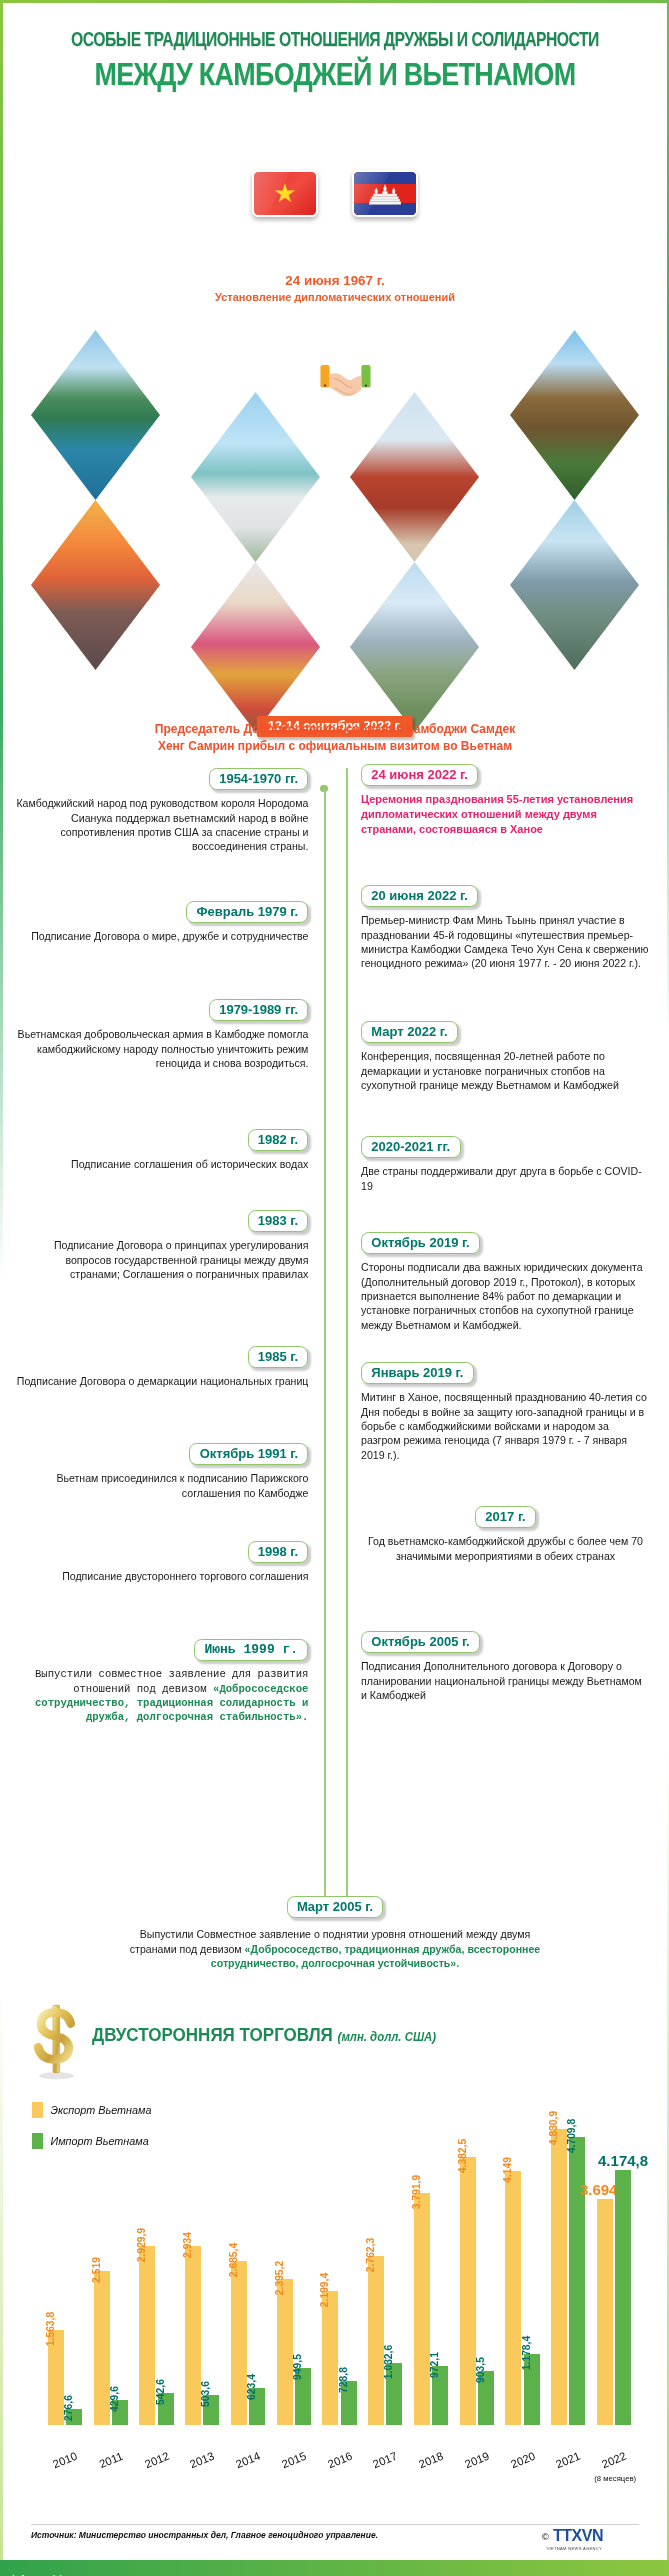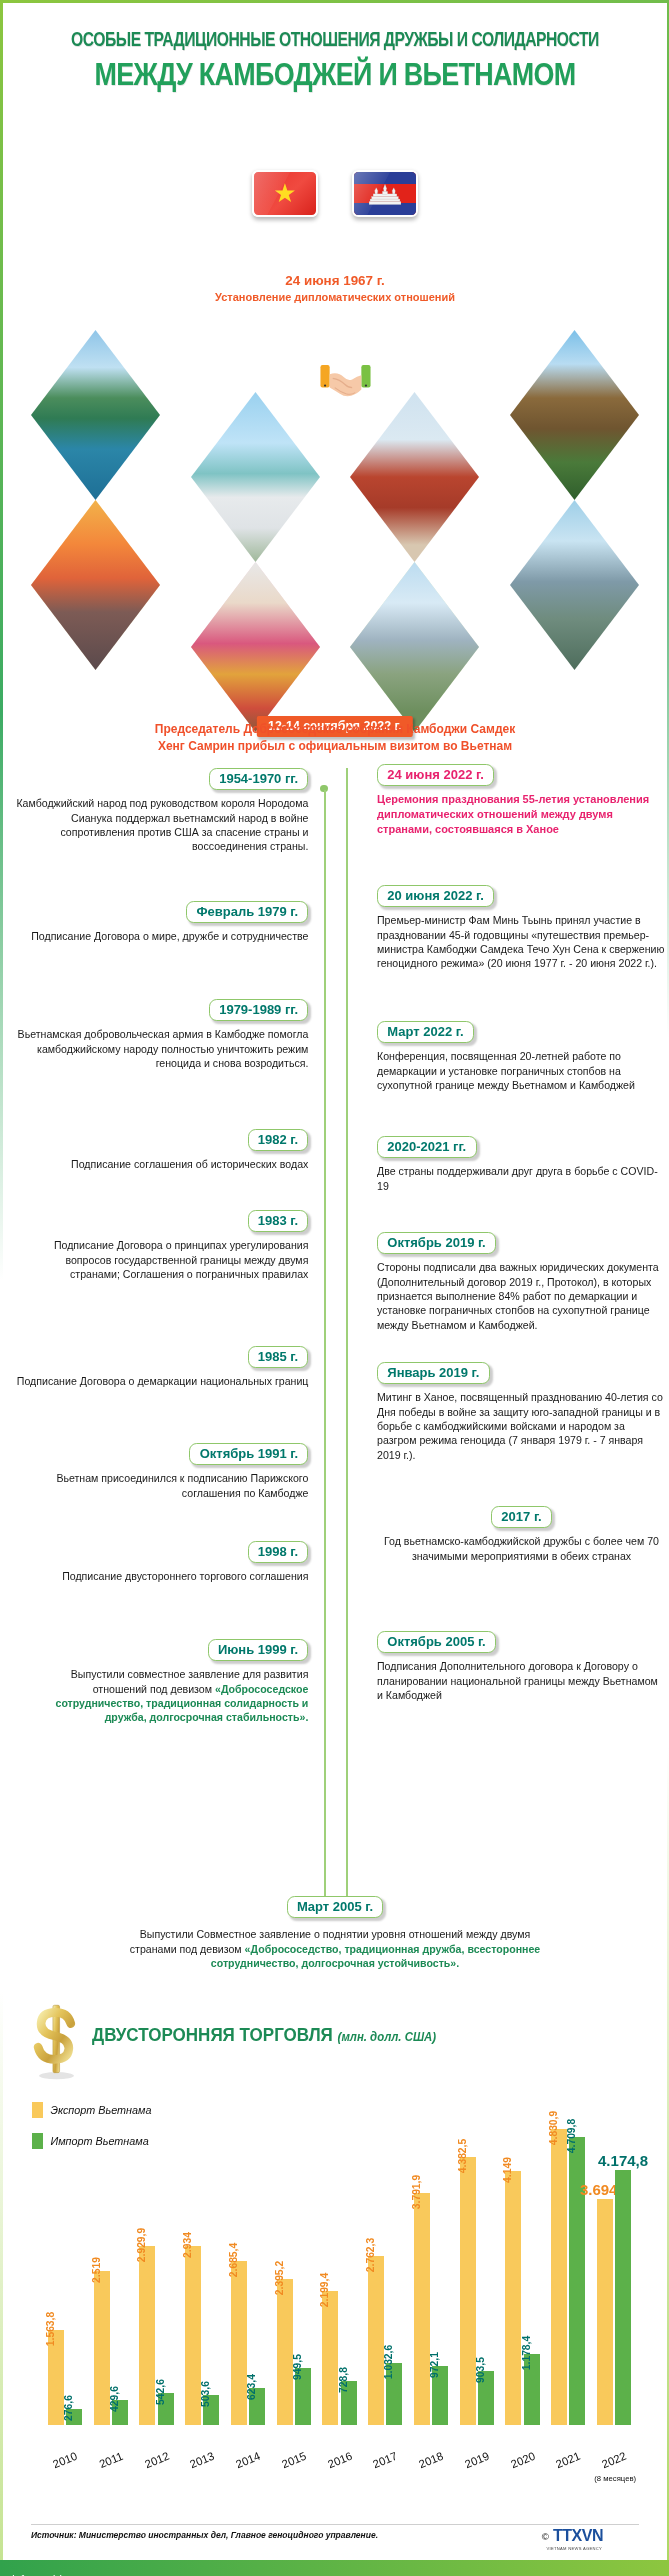--- a/index.html
+++ b/index.html
@@ -101,7 +101,7 @@
 
   .tl-item { position:absolute; }
   .tl-item.left  { width:294px; left:14.4px;  text-align:right; }
-  .tl-item.right { width:289px; left:361px; text-align:left;margin-left:16px; }
+  .tl-item.right { width:289px; left:361px; text-align:left; }
 
   .pill {
     display:inline-block; position:relative;

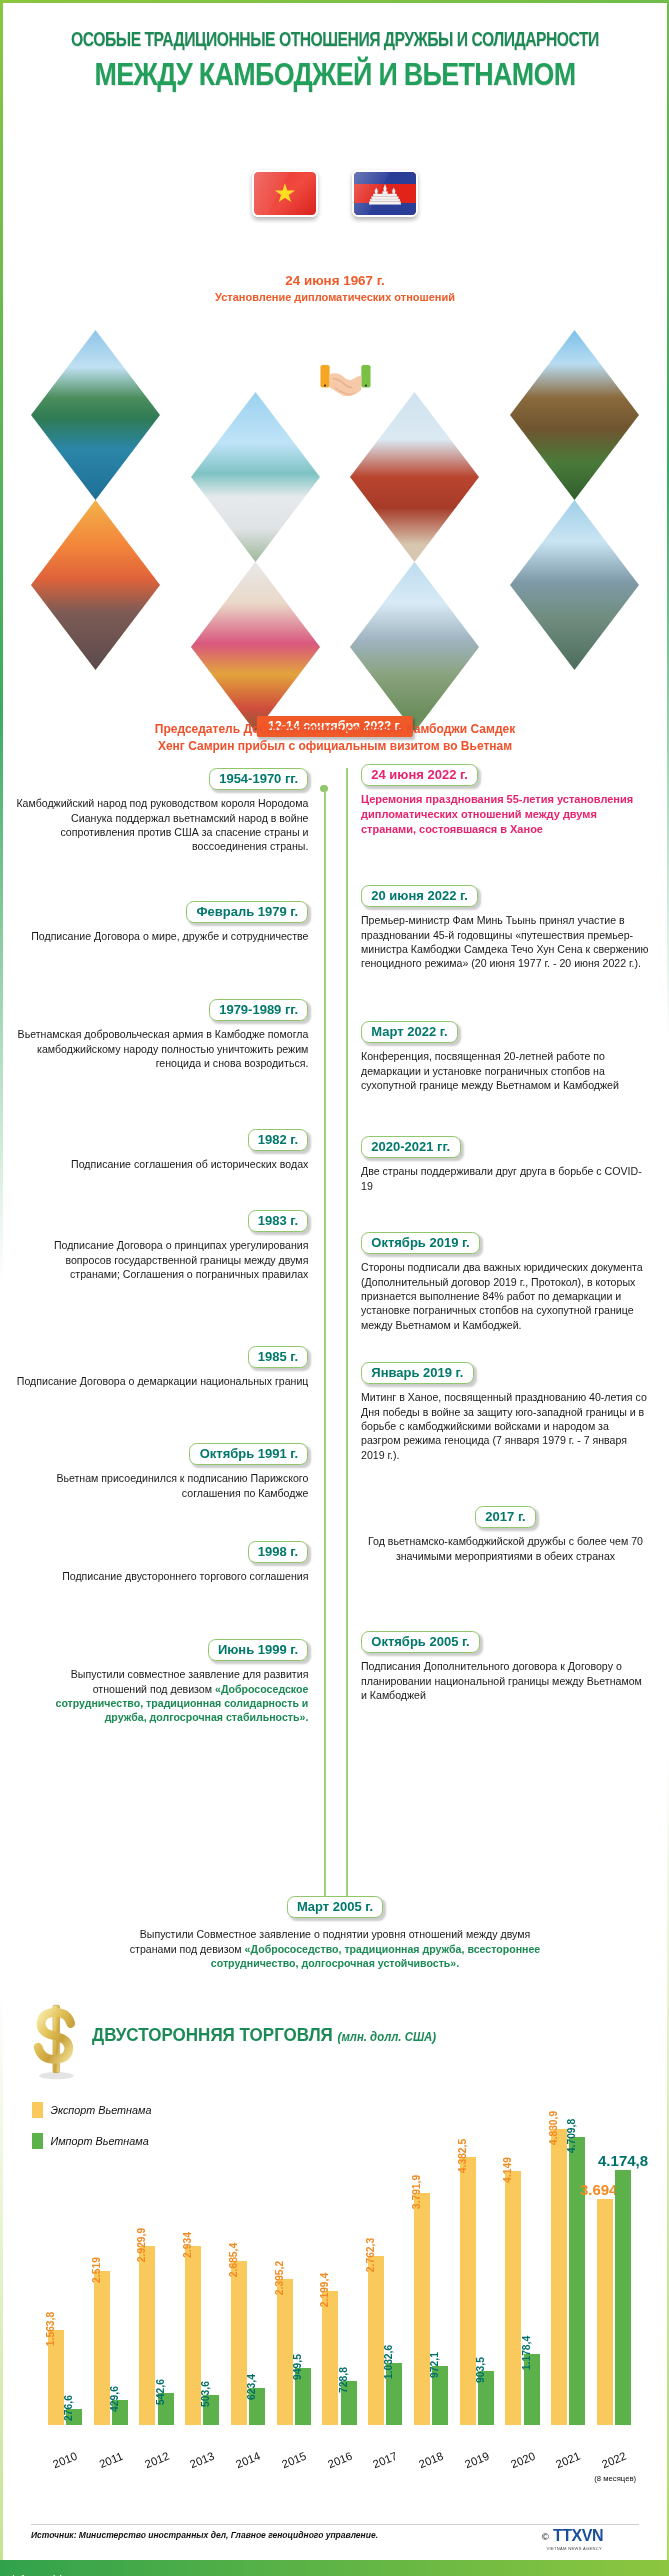--- a/index.html
+++ b/index.html
@@ -317,7 +317,7 @@
     <div class="tl-body">Подписание двустороннего торгового соглашения</div>
   </div>
 
-  <div class="tl-item left" style="top:871px;">
+  <div class="tl-item left" style="top:871px;font-family:Liberation Mono, monospace;">
     <div class="pill">Июнь 1999 г.</div>
     <div class="tl-body"><span>Выпустили совместное заявление для развития отношений под девизом </span><span class="hl">«Добрососедское сотрудничество, традиционная солидарность и дружба, долгосрочная стабильность».</span></div>
   </div>

